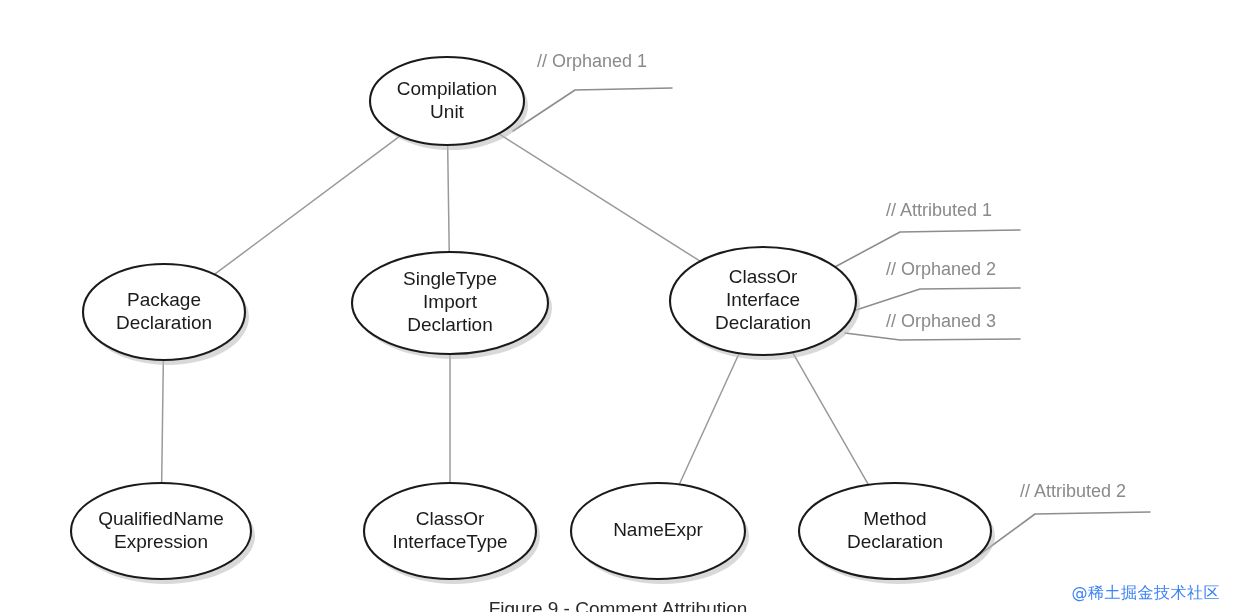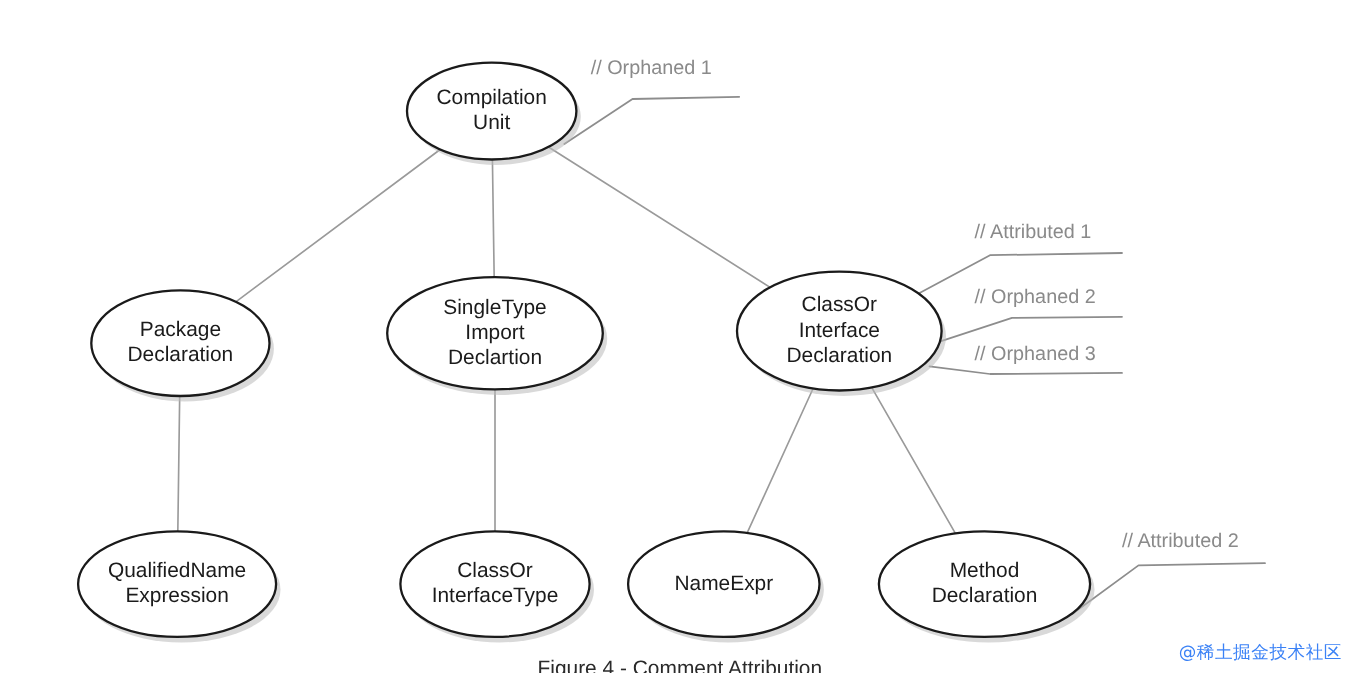--- a/index.html
+++ b/index.html
@@ -166,7 +166,7 @@
       </g>
   </svg>
 
-  <div class="caption">Figure 4 - Comment Attribution</div>
+  <div class="caption">Figure 9 - Comment Attribution</div>
   <div class="watermark">@稀土掘金技术社区</div>
 
 </div>

